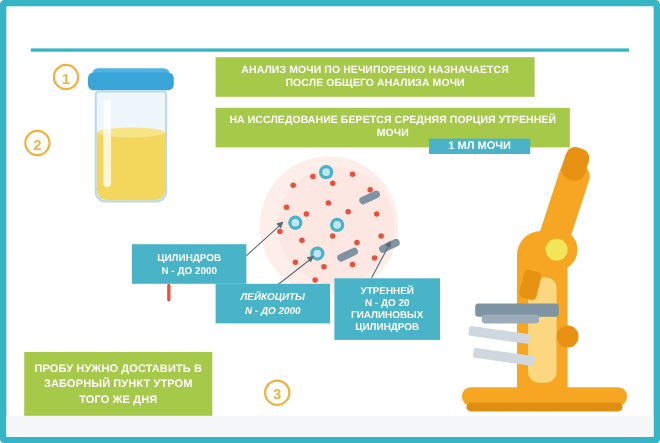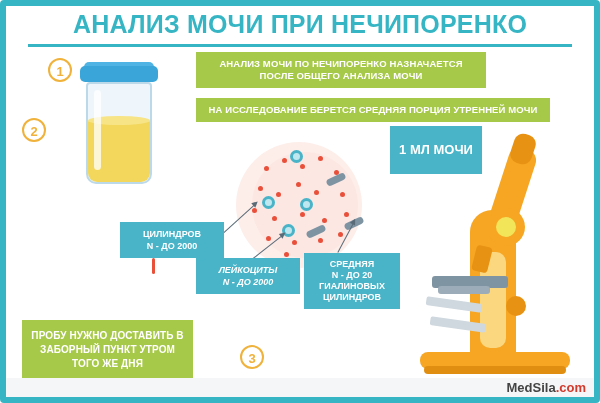--- a/index.html
+++ b/index.html
@@ -345,7 +345,6 @@
   <div class="frame"></div>
   <div class="inner-bg"></div>
 
-  <div class="title">АНАЛИЗ МОЧИ ПРИ НЕЧИПОРЕНКО</div>
   <div class="title-rule"></div>
 
   <div class="step" id="step1">1</div>

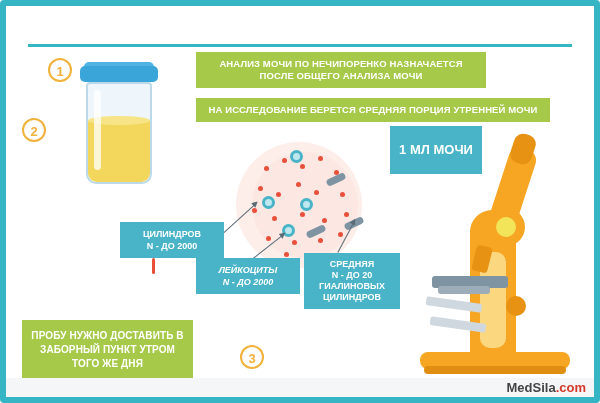--- a/index.html
+++ b/index.html
@@ -78,7 +78,7 @@
     letter-spacing: 0.1px;
   }
   #banner1 { left: 196px; top: 52px; width: 290px; }
-  #banner2 { left: 196px; top: 98px; width: 354px; }
+  #banner2 { left: 196px; top: 98px; width: 322px; }
   #banner-bottom {
     left: 22px; top: 320px; width: 171px;
     background: #a7c94a;

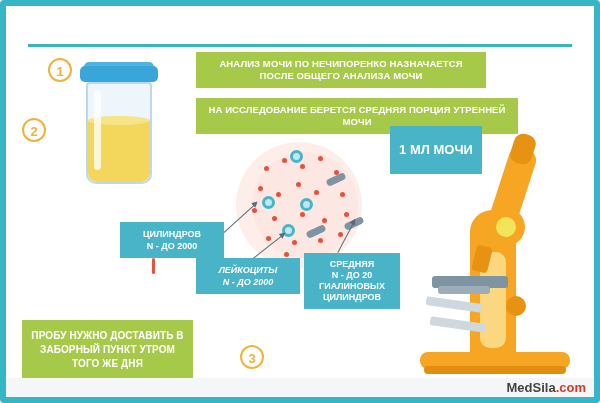--- a/index.html
+++ b/index.html
@@ -99,7 +99,7 @@
     padding: 6px 7px;
     box-sizing: border-box;
   }
-  #callout-ml { left: 390px; top: 126px; width: 92px; font-size: 13px; padding: 18px 6px;}
+  #callout-ml { left: 390px; top: 126px; width: 92px; font-size: 10px; padding: 1px 6px;}
   #callout-ery { left: 120px; top: 222px; width: 104px; }
   #callout-leu { left: 196px; top: 258px; width: 104px; font-style: italic; }
   #callout-cyl { left: 304px; top: 253px; width: 96px; line-height: 11px;}

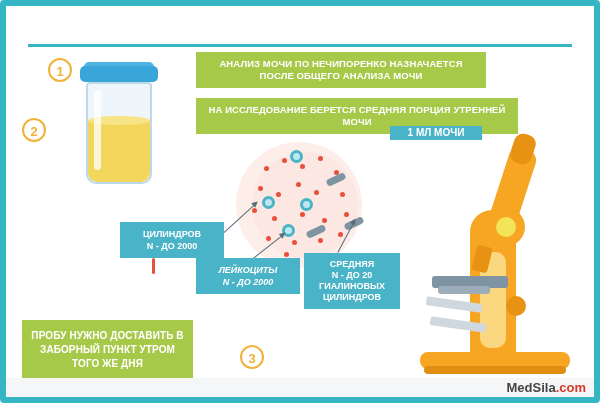--- a/index.html
+++ b/index.html
@@ -413,7 +413,7 @@
   </div>
 
   <div class="callout" id="callout-cyl">
-    <div>СРЕДНЯЯ</div>
+    <div>УТРЕННЕЙ</div>
     <div>N - ДО 20</div>
     <div>ГИАЛИНОВЫХ</div>
     <div>ЦИЛИНДРОВ</div>

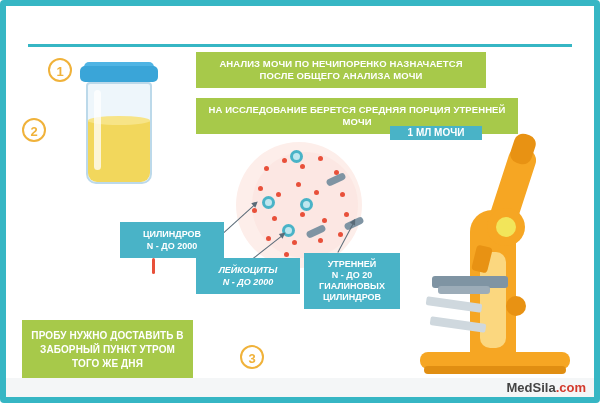--- a/index.html
+++ b/index.html
@@ -435,9 +435,6 @@
   <div class="ms-base-shadow"></div>
 
   <div class="footer-bar"></div>
-  <div class="brand">
-    <span>MedSila</span><span class="red">.com</span>
-  </div>
 </div>
 
 </body></html>

